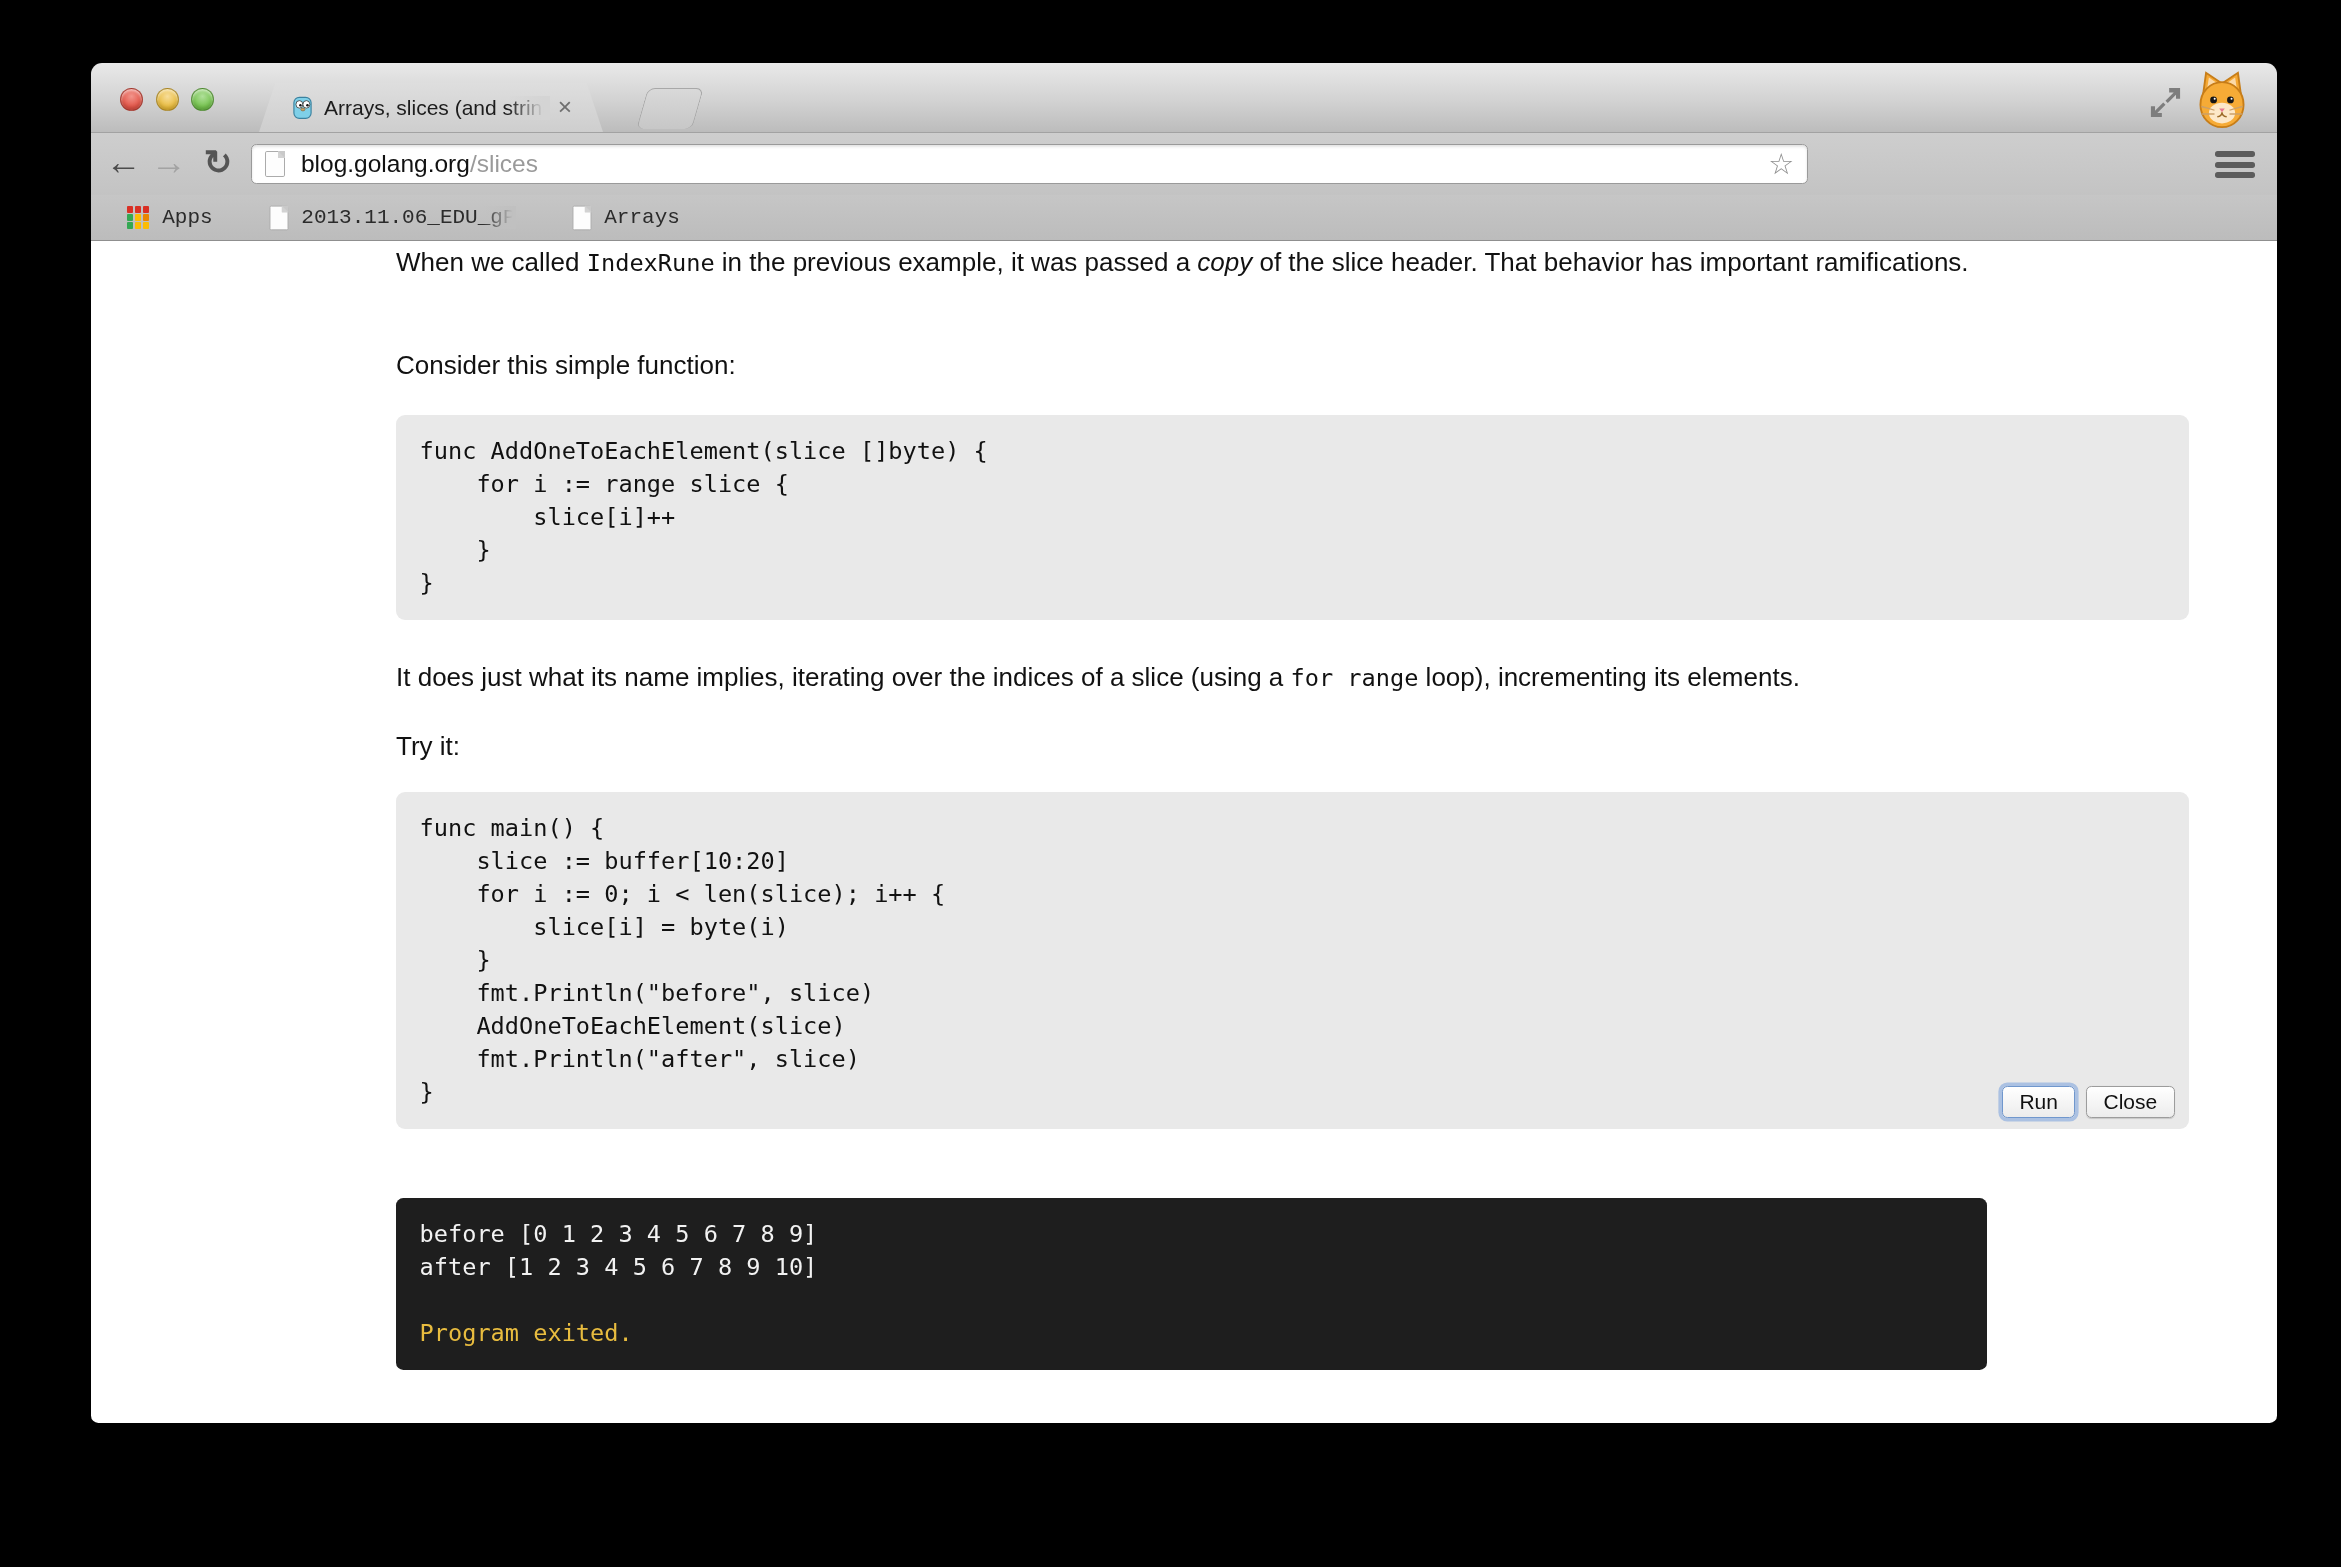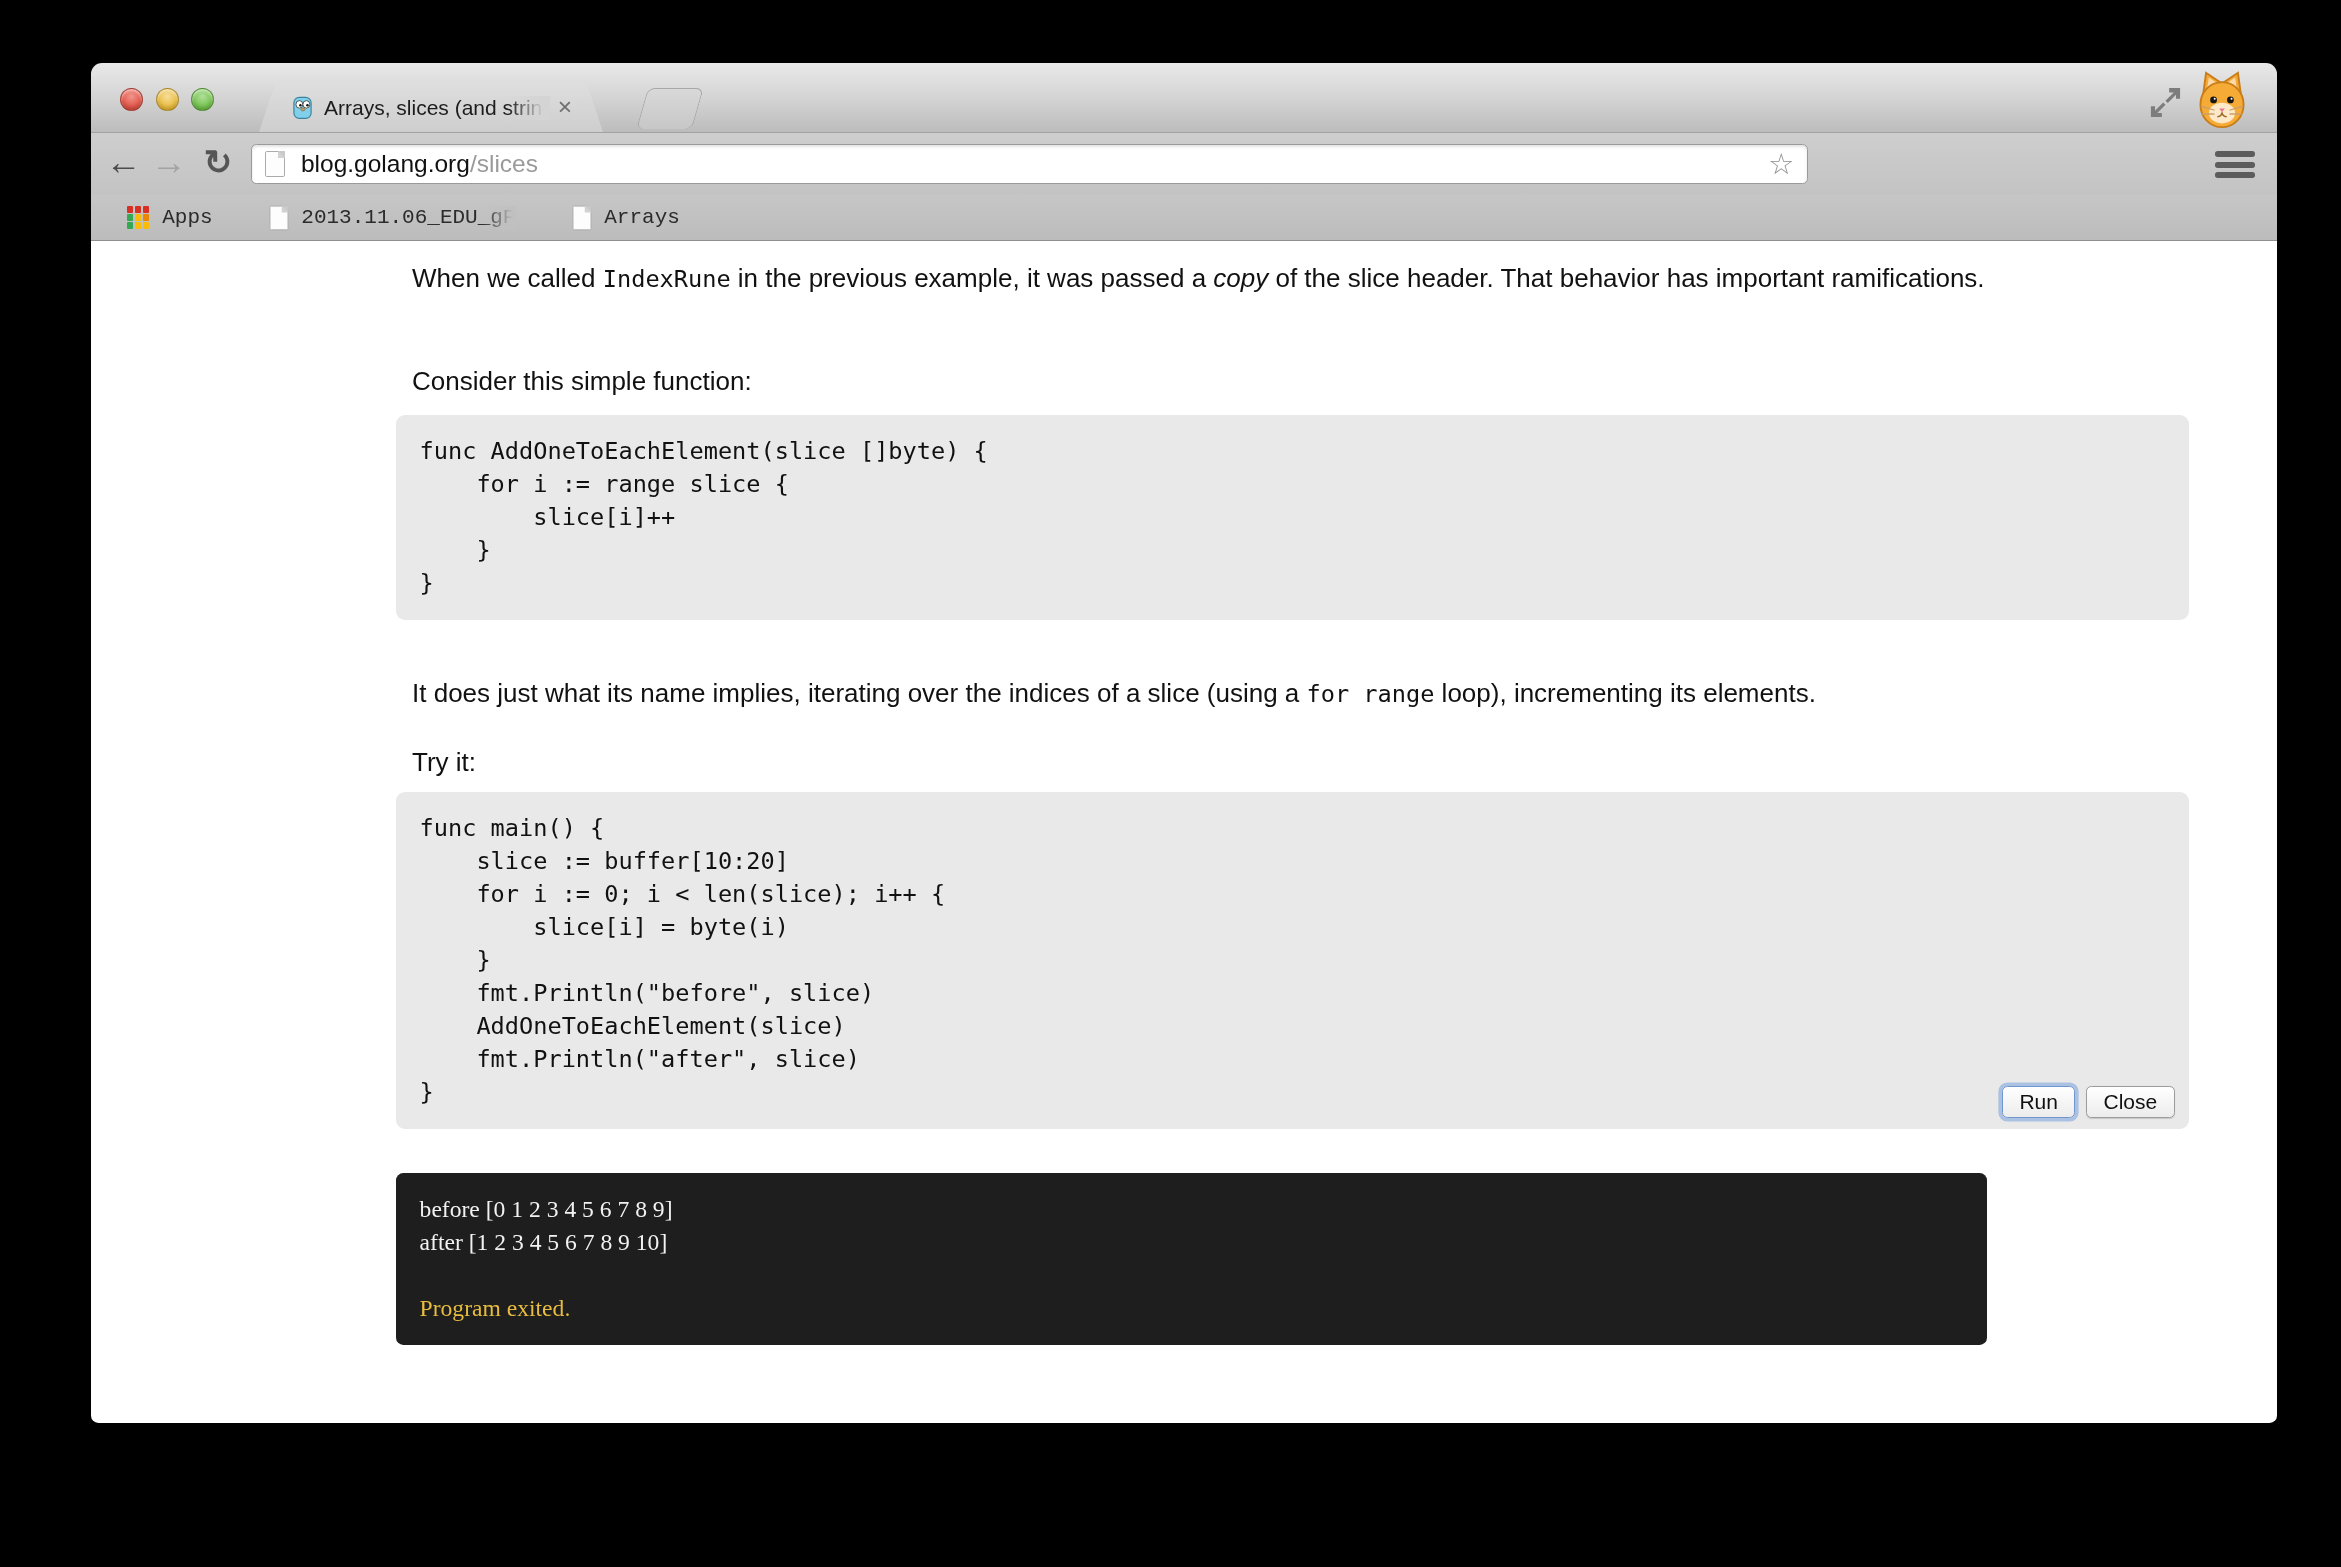--- a/index.html
+++ b/index.html
@@ -71,7 +71,7 @@
   .content{position:absolute;left:0;top:178px;width:100%;height:1182px;background:#fff;
            border-radius:0 0 7.3px 7.3px;overflow:hidden;}
   .page-el{position:absolute;left:305px;width:1595px;}
-  .para{font-size:26px;line-height:34px;color:#111;white-space:pre-wrap;margin:16px;}
+  .para{font-size:26px;line-height:34px;color:#111;white-space:pre-wrap;margin:0;}
   .inline-code{font-family:"DejaVu Sans Mono","Liberation Mono",monospace;font-size:23.6px;}
   .italic{font-style:italic;}
   .codeblock{background:#e9e9e9;border-radius:9px;padding:20px 23.6px;box-sizing:border-box;

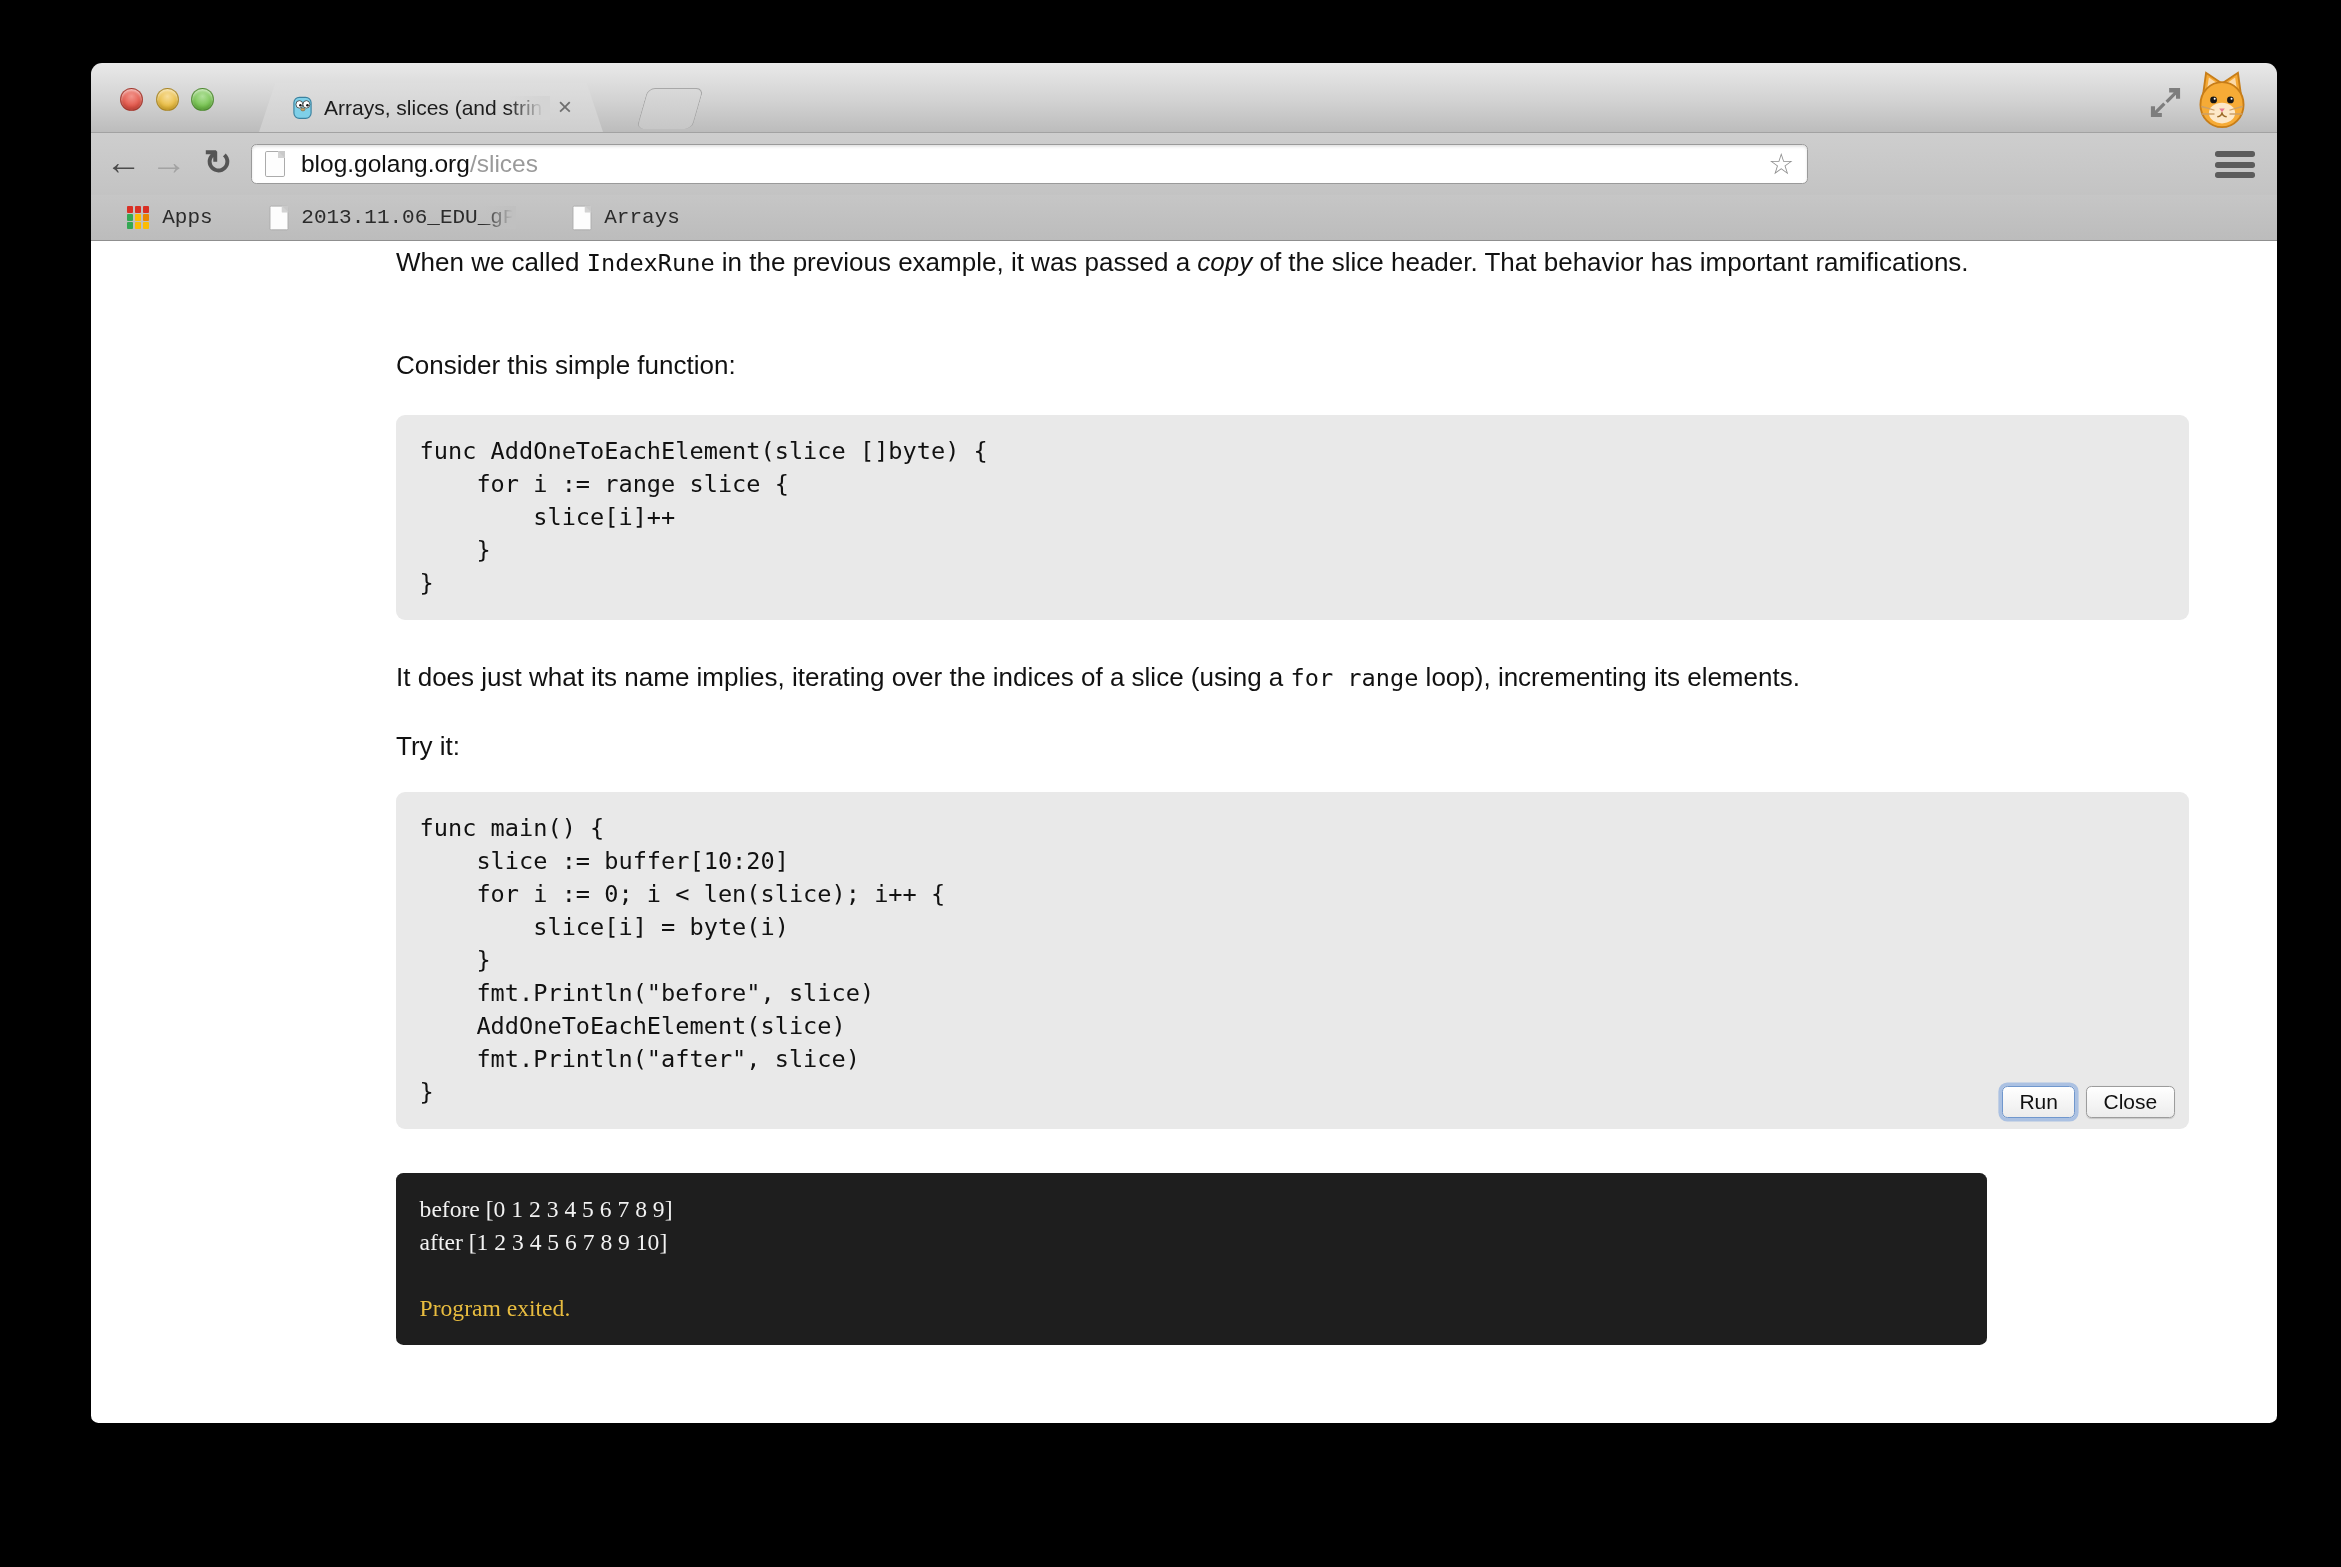--- a/index.html
+++ b/index.html
@@ -229,7 +229,7 @@
         </div>
       </div>
 
-      <div class="outputblock page-el" style="top:932px;font-family:Liberation Serif, serif;">
+      <div class="outputblock page-el" style="top:957px;">
         <div>before [0 1 2 3 4 5 6 7 8 9]</div>
         <div>after [1 2 3 4 5 6 7 8 9 10]</div>
         <div class="blank-line"></div>

